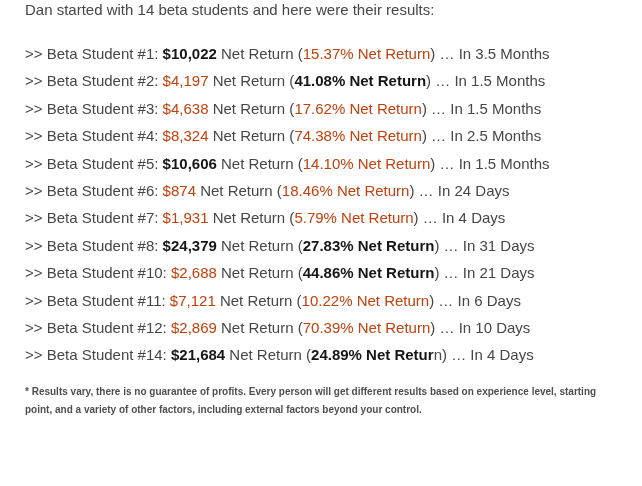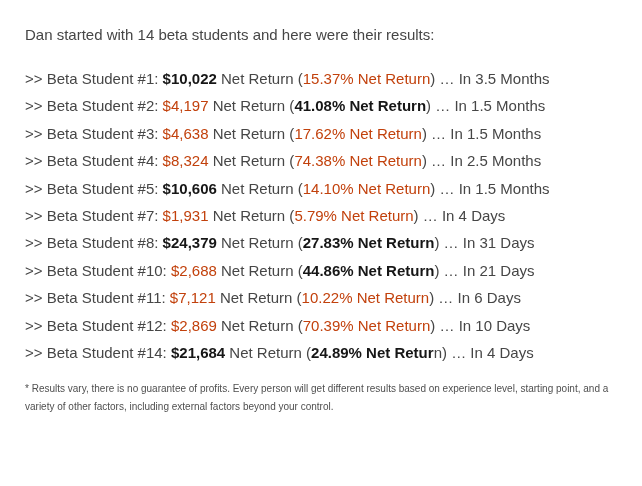--- a/index.html
+++ b/index.html
@@ -11,7 +11,7 @@
     width: 642px;
     height: 486px;
     box-sizing: border-box;
-    padding: 25px 20px 0 25px;
+    padding: 0 20px 0 25px;
     background: #ffffff;
     font-family: "Liberation Sans", sans-serif;
     overflow: hidden;

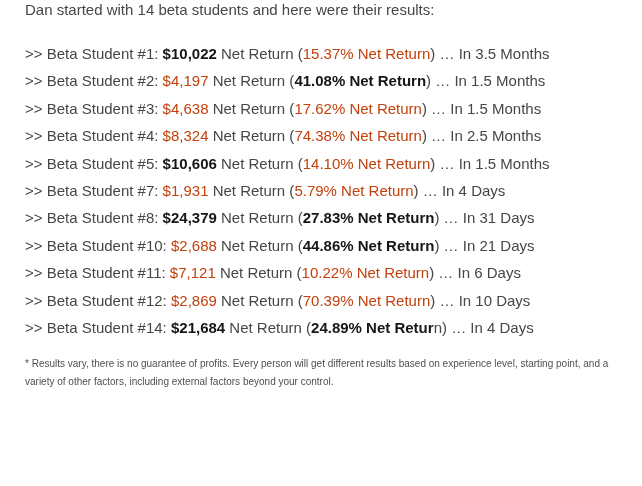--- a/index.html
+++ b/index.html
@@ -66,6 +66,7 @@
 
   <div class="line"><span>&gt;&gt; Beta Student #5: </span><span class="b">$10,606</span><span> Net Return (</span><span class="r">14.10% Net Return</span><span></span><span>) … In 1.5 Months</span></div>
 
+  <div class="line"><span>&gt;&gt; Beta Student #6: </span><span class="r">$874</span><span> Net Return (</span><span class="r">18.46% Net Return</span><span></span><span>) … In 24 Days</span></div>
 
   <div class="line"><span>&gt;&gt; Beta Student #7: </span><span class="r">$1,931</span><span> Net Return (</span><span class="r">5.79% Net Return</span><span></span><span>) … In 4 Days</span></div>
 

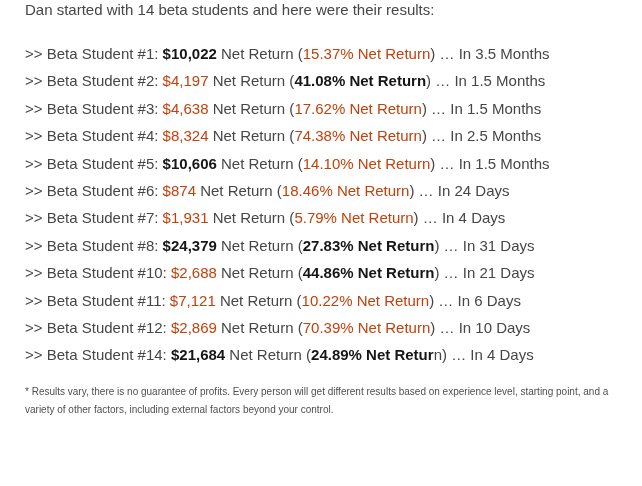--- a/index.html
+++ b/index.html
@@ -47,6 +47,7 @@
     line-height: 18px;
     color: #4f4f4f;
     white-space: normal;
+    font-weight: bold;
   }
 </style>
 </head>

